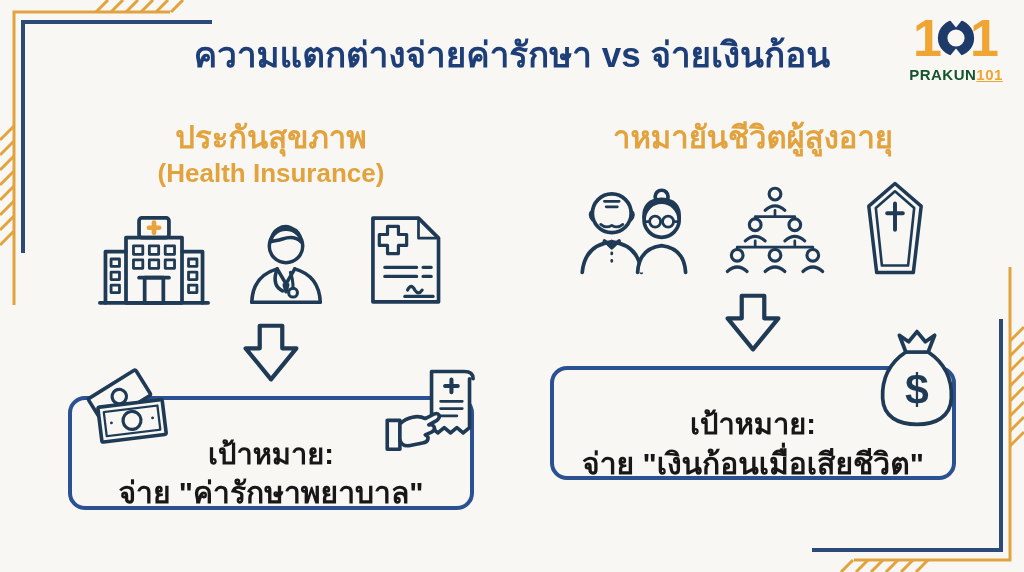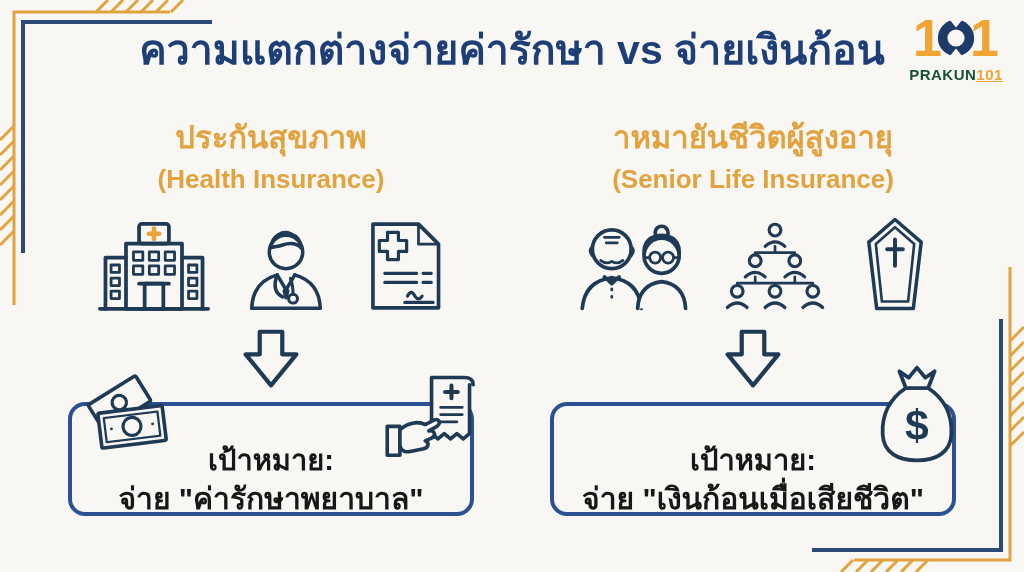--- a/index.html
+++ b/index.html
@@ -14,8 +14,8 @@
   .corner-br{bottom:0;right:0;transform:rotate(180deg);}
   
   .title{
-    position:absolute;top:26px;left:0;right:0;text-align:center;
-    font-size:41px;font-weight:700;color:#1e3e78;line-height:1.2;
+    position:absolute;top:34px;left:0;right:0;text-align:center;
+    font-size:35px;font-weight:700;color:#1e3e78;line-height:1.2;
   }
   
   .logo{position:absolute;top:12px;right:16px;width:104px;text-align:center;}

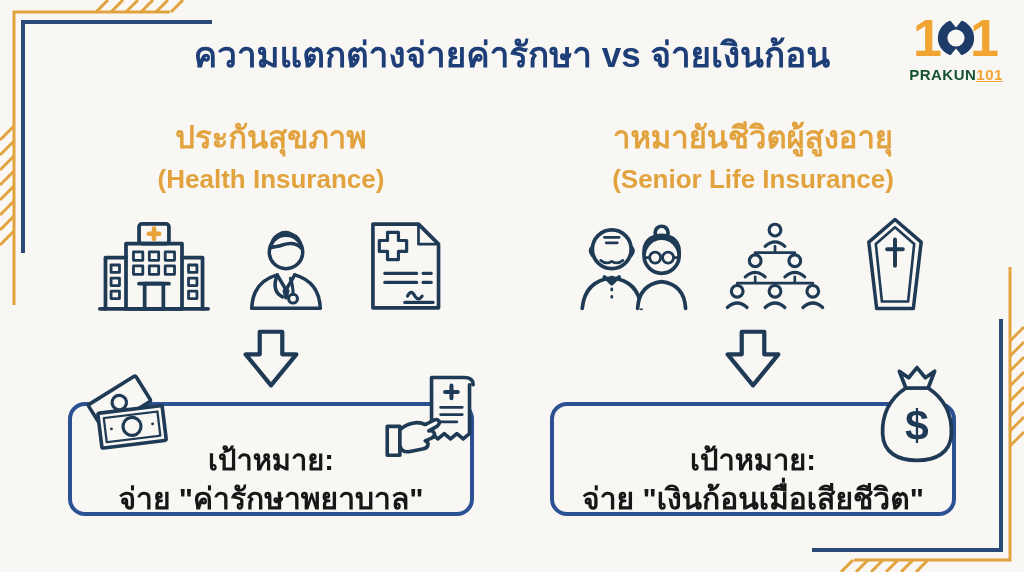--- a/index.html
+++ b/index.html
@@ -30,7 +30,7 @@
   .columns{position:absolute;top:118px;left:30px;right:30px;display:flex;}
   .column{flex:1;display:flex;flex-direction:column;align-items:center;}
   .col-title-th{font-size:31px;font-weight:700;color:#e2a33e;line-height:1.3;}
-  .col-title-en{font-size:26px;font-weight:700;color:#e2a33e;line-height:1.1;margin-top:7px;}
+  .col-title-en{font-size:26px;font-weight:700;color:#e2a33e;line-height:1.1;margin-top:1px;}
   .icon-row{margin-top:20px;height:98px;display:flex;align-items:flex-end;gap:32px;}
   .arrow-wrap{margin-top:16px;height:62px;}
   

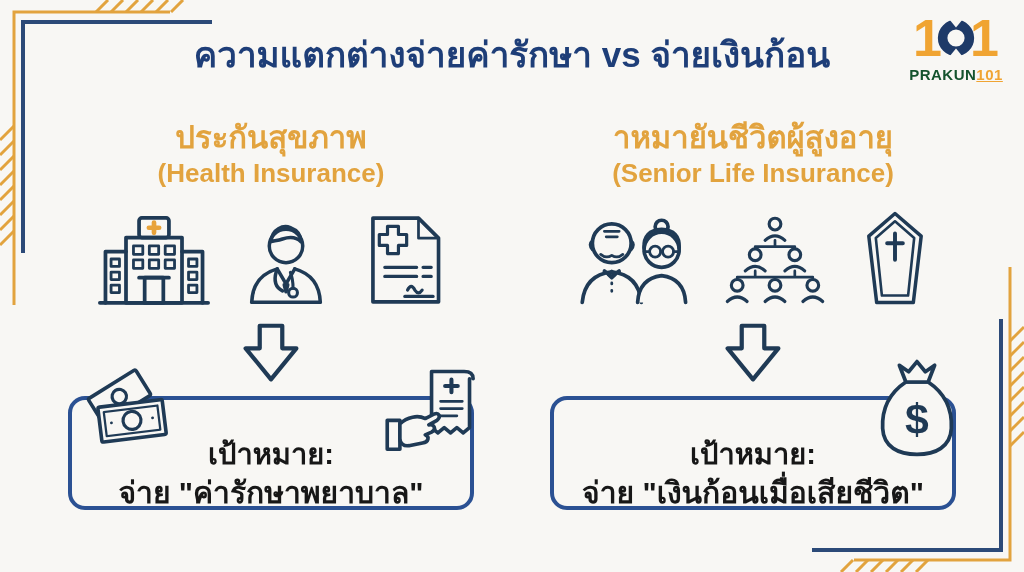--- a/index.html
+++ b/index.html
@@ -208,7 +208,6 @@
 
     <div class="column">
       <div class="col-title-th">าหมายันชีวิตผู้สูงอายุ</div>
-      <div class="col-title-en">(Senior Life Insurance)</div>
 
       <div class="icon-row">
 

